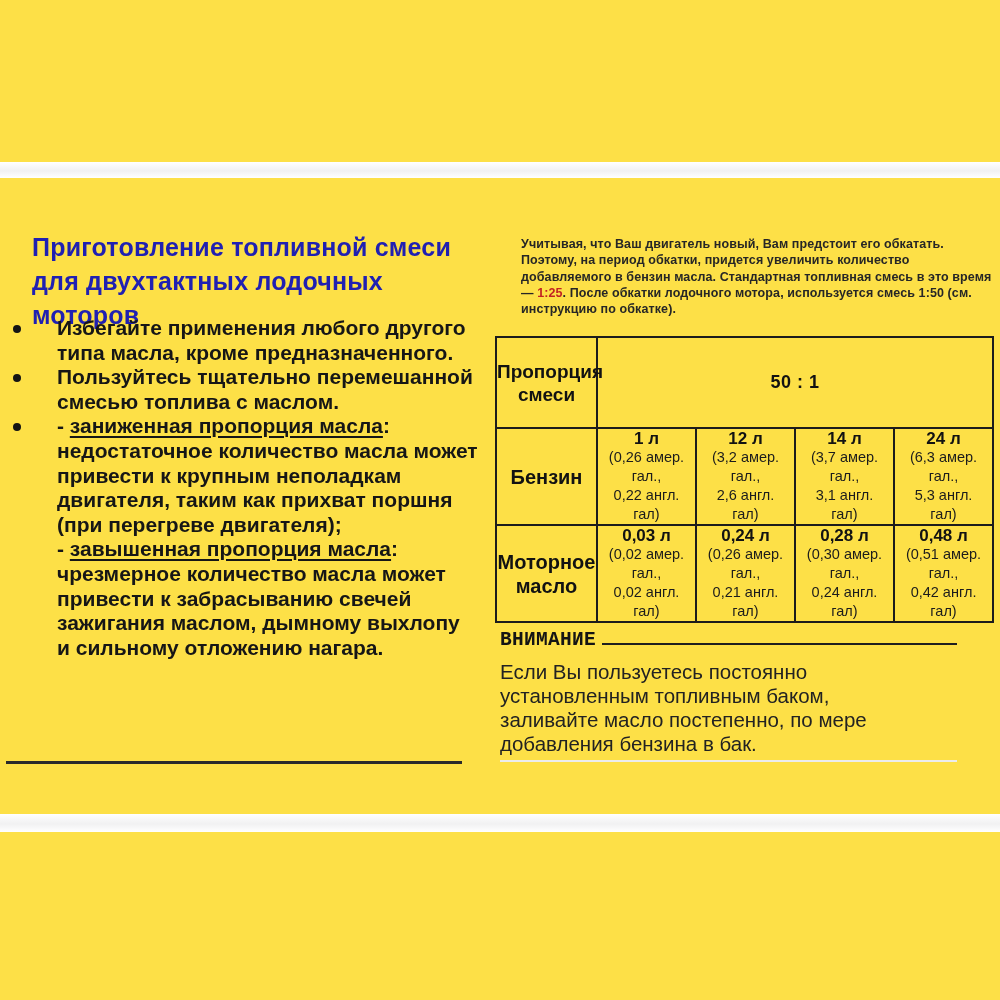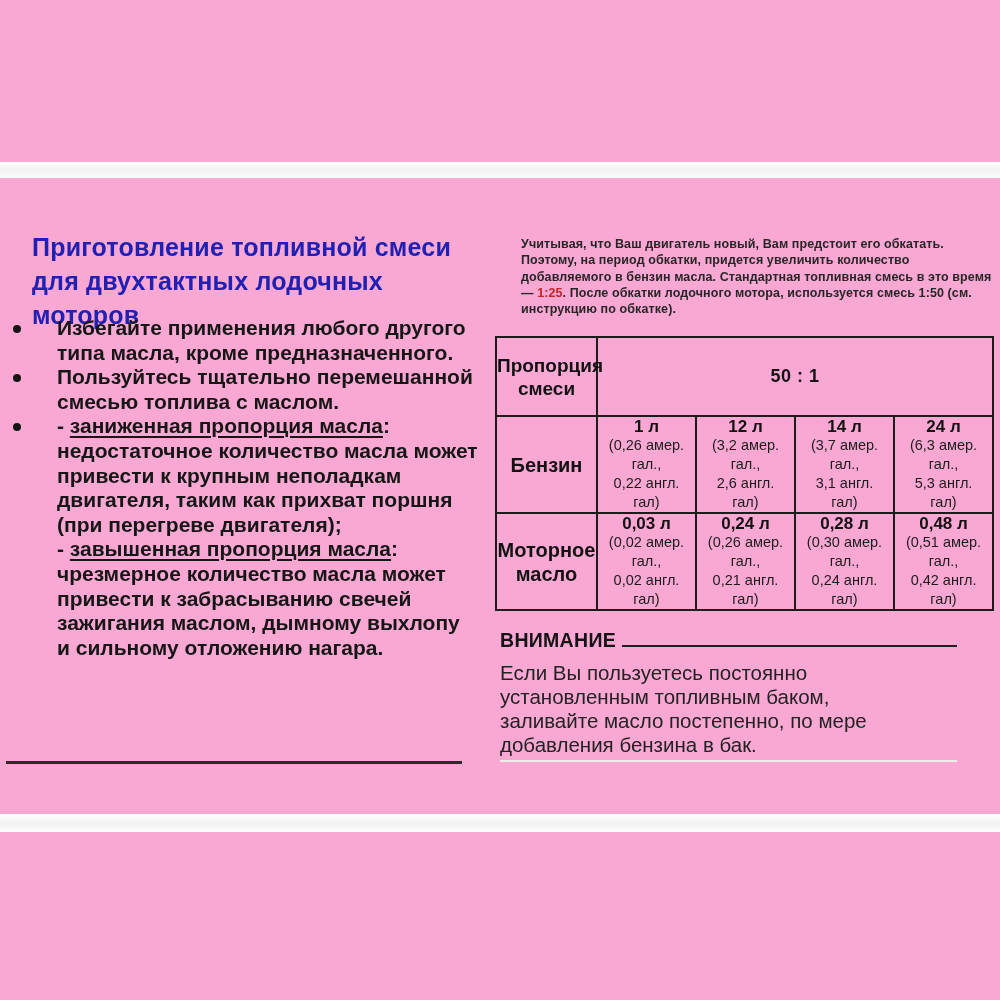--- a/index.html
+++ b/index.html
@@ -9,7 +9,7 @@
     font-family:"Liberation Sans","DejaVu Sans",sans-serif;
     color:#151515;
   }
-  .page{position:absolute;inset:0;background:#f9a8d4;}
+  .page{position:absolute;inset:0;background:#fde047;}
 
   
   .band{position:absolute;left:0;right:0;pointer-events:none;}

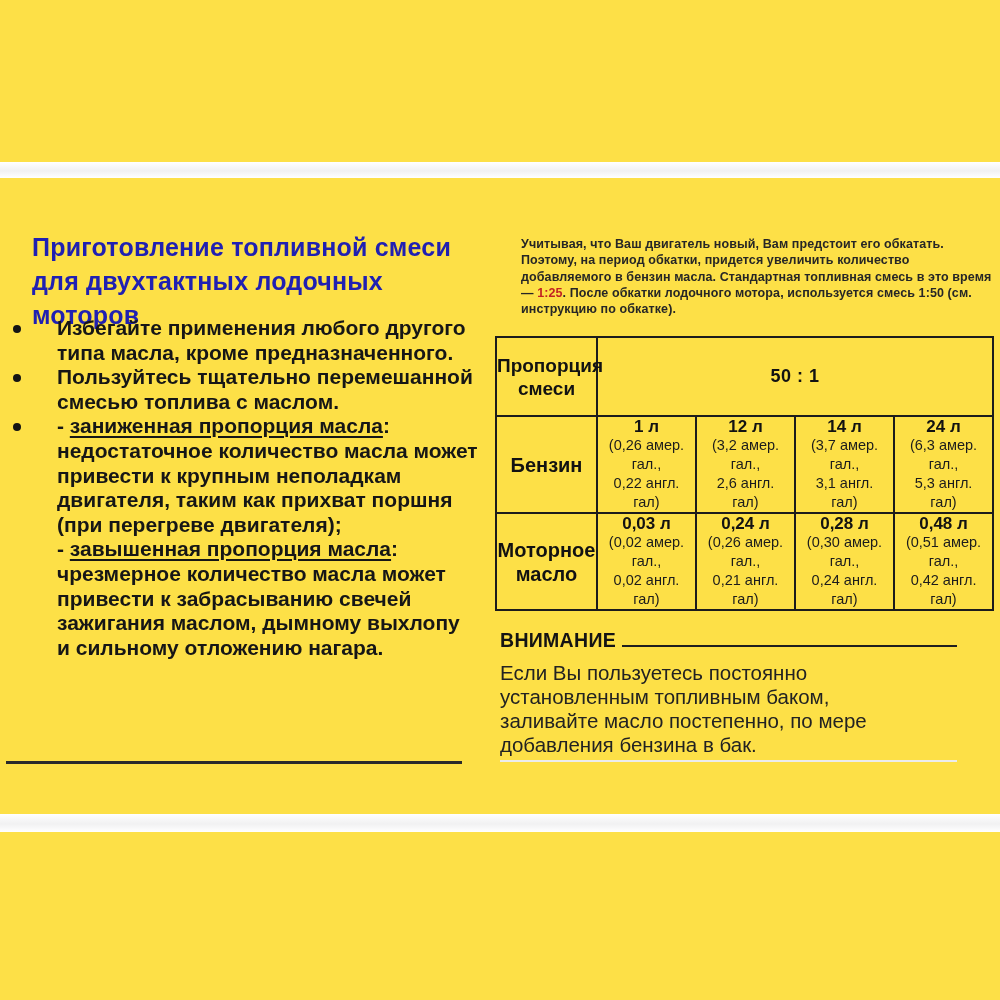--- a/index.html
+++ b/index.html
@@ -52,7 +52,7 @@
   table.mix td{
     border:2.5px solid #1c1c1c;text-align:center;vertical-align:middle;padding:0;
   }
-  tr.hdr{height:79px;}
+  tr.hdr{height:91px;}
   tr.datarow{height:96px;}
   .corner{font-size:19px;font-weight:bold;line-height:23px;}
   .ratio{font-size:18px;font-weight:bold;letter-spacing:.5px;}

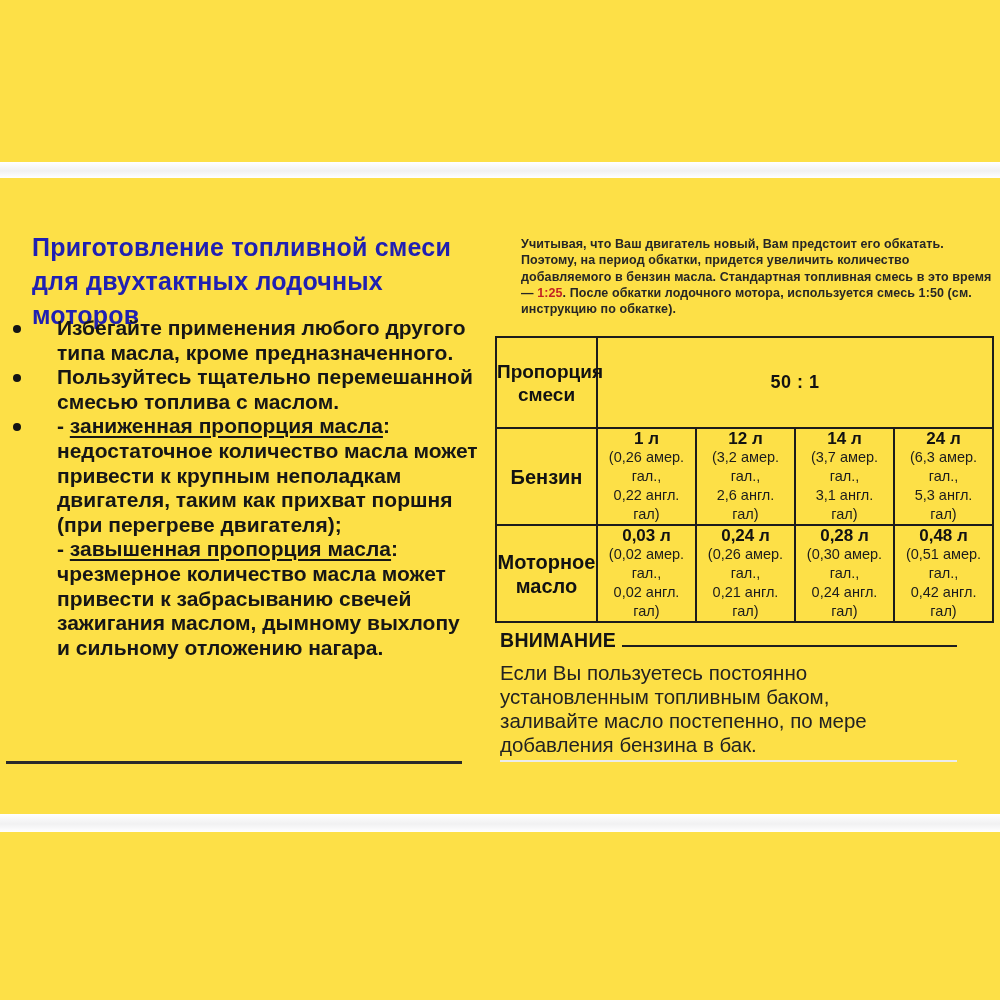--- a/index.html
+++ b/index.html
@@ -62,7 +62,7 @@
 
   
   .attention{position:absolute;left:500px;top:629px;width:457px;}
-  .att-head-row{display:flex;align-items:baseline;}
+  .att-head-row{display:flex;align-items:baseline;font-family:Liberation Mono, monospace;}
   .att-heading{font-size:19.5px;font-weight:bold;color:#141414;letter-spacing:.3px;}
   .att-rule{flex:1;height:13px;border-bottom:2px solid #1f1f1f;margin-left:6px;}
   .att-body{

